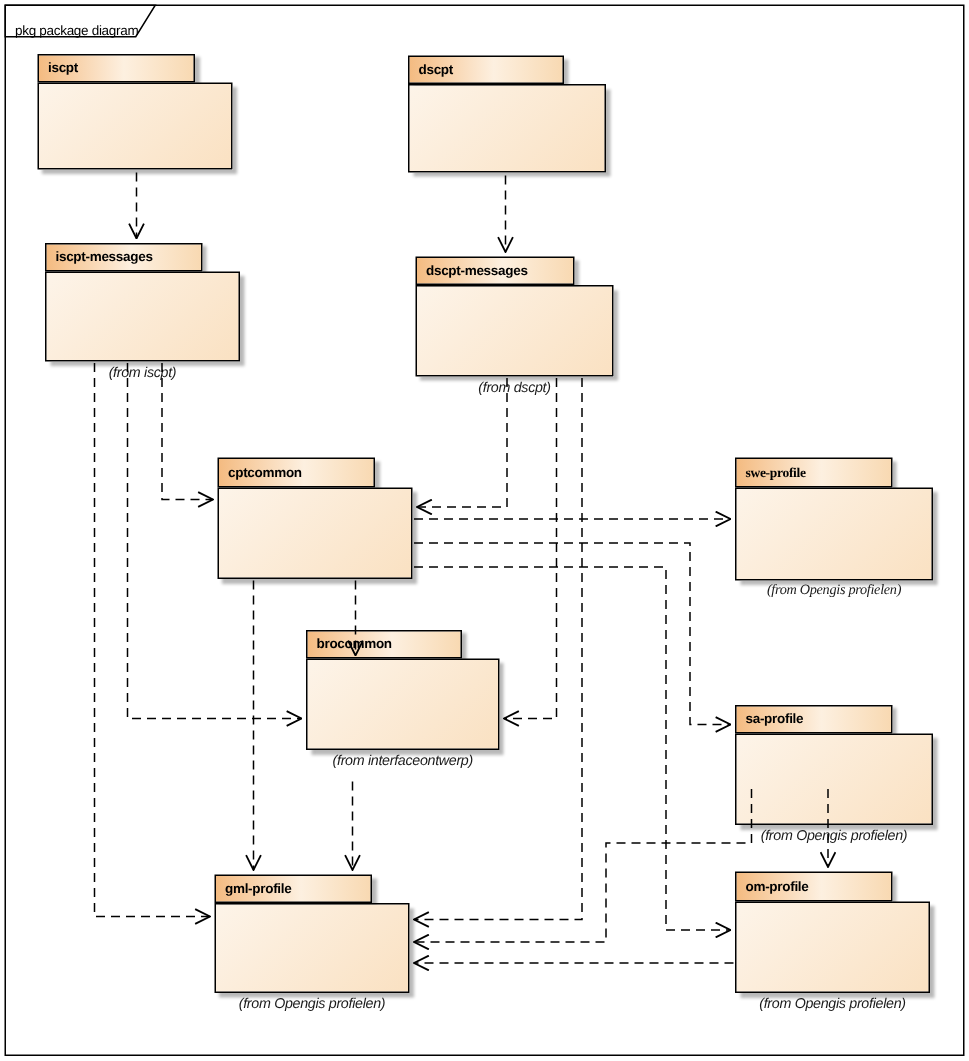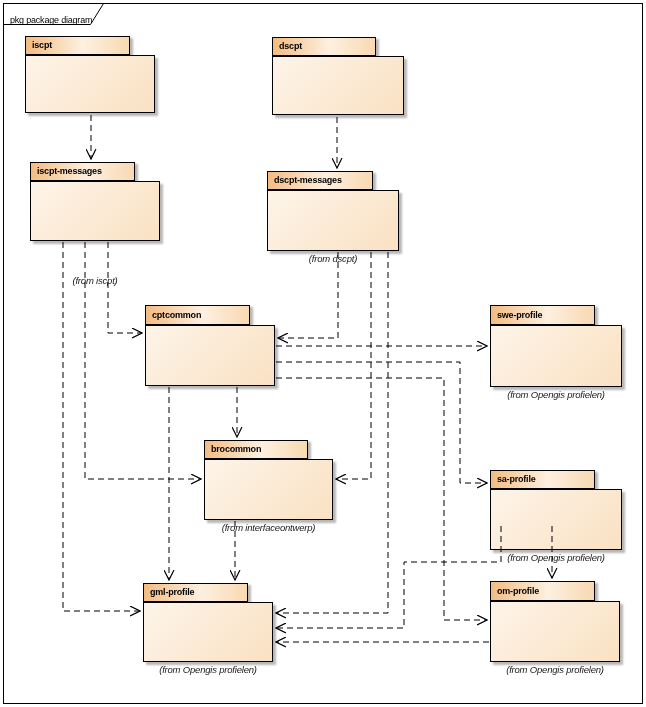--- a/index.html
+++ b/index.html
@@ -90,7 +90,7 @@
       <div class="pkg-label" style="line-height: 19px;">iscpt-messages</div>
       <div class="pkg-note" style="top: 81px; width: 130px; margin-top: 32px;">(from iscpt)</div>
     </div>
-    <div class="pkg" style="left: 267px; top: 171px; width: 132px; height: 76px;">
+    <div class="pkg" style="left: 277px; top: 171px; width: 132px; height: 76px;">
       <div class="pkg-tab" style="width: 106px; height: 19px;"></div>
       <div class="pkg-body" style="top: 19px; width: 132px; height: 61px;"></div>
       <div class="pkg-label" style="line-height: 19px;">dscpt-messages</div>

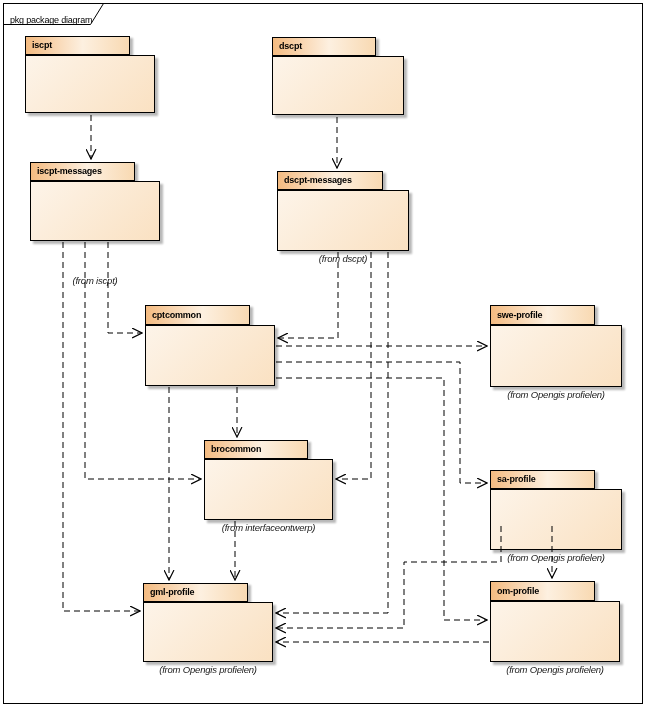--- a/index.html
+++ b/index.html
@@ -88,7 +88,7 @@
       <div class="pkg-tab" style="width: 105px; height: 19px;"></div>
       <div class="pkg-body" style="top: 19px; width: 130px; height: 60px;"></div>
       <div class="pkg-label" style="line-height: 19px;">iscpt-messages</div>
-      <div class="pkg-note" style="top: 81px; width: 130px; margin-top: 32px;">(from iscpt)</div>
+      <div class="pkg-note" style="top: 81px; width: 130px;">(from iscpt)</div>
     </div>
     <div class="pkg" style="left: 277px; top: 171px; width: 132px; height: 76px;">
       <div class="pkg-tab" style="width: 106px; height: 19px;"></div>

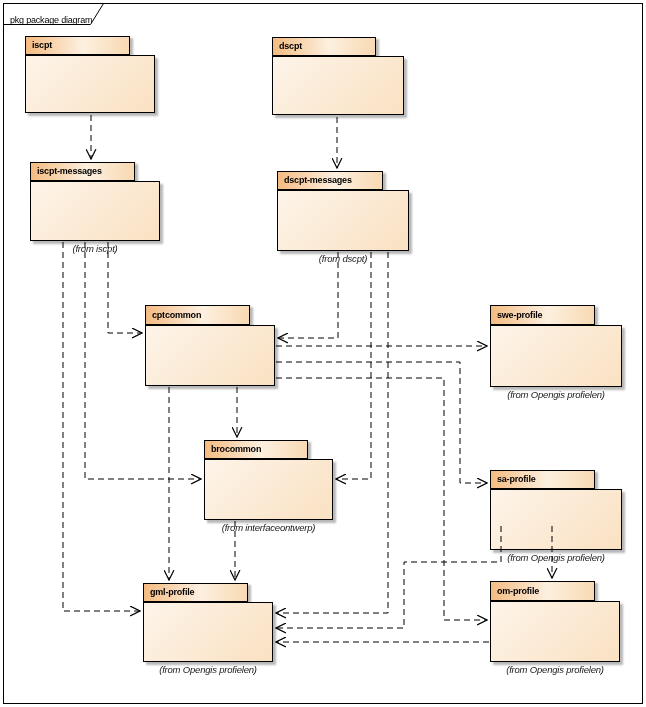--- a/index.html
+++ b/index.html
@@ -101,7 +101,7 @@
       <div class="pkg-body" style="top: 20px; width: 130px; height: 61px;"></div>
       <div class="pkg-label" style="line-height: 20px; text-align: center;">cptcommon</div>
     </div>
-    <div class="pkg" style="left: 490px; top: 305px; width: 132px; height: 82px;">
+    <div class="pkg" style="left: 490px; top: 305px; width: 132px; height: 82px; font-family: Liberation Serif, serif;">
       <div class="pkg-tab" style="width: 105px; height: 20px;"></div>
       <div class="pkg-body" style="top: 20px; width: 132px; height: 62px;"></div>
       <div class="pkg-label" style="line-height: 20px;">swe-profile</div>

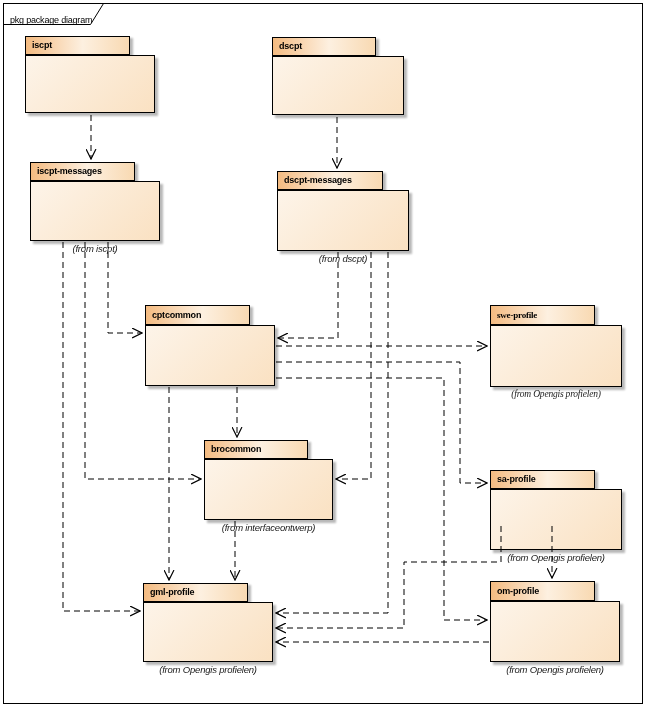--- a/index.html
+++ b/index.html
@@ -107,7 +107,7 @@
       <div class="pkg-label" style="line-height: 20px;">swe-profile</div>
       <div class="pkg-note" style="top: 84px; width: 132px;">(from Opengis profielen)</div>
     </div>
-    <div class="pkg" style="left: 204px; top: 440px; width: 147px; height: 80px;">
+    <div class="pkg" style="left: 204px; top: 420px; width: 147px; height: 80px;">
       <div class="pkg-tab" style="width: 104px; height: 19px;"></div>
       <div class="pkg-body" style="top: 19px; width: 129px; height: 61px;"></div>
       <div class="pkg-label" style="line-height: 19px;">brocommon</div>

